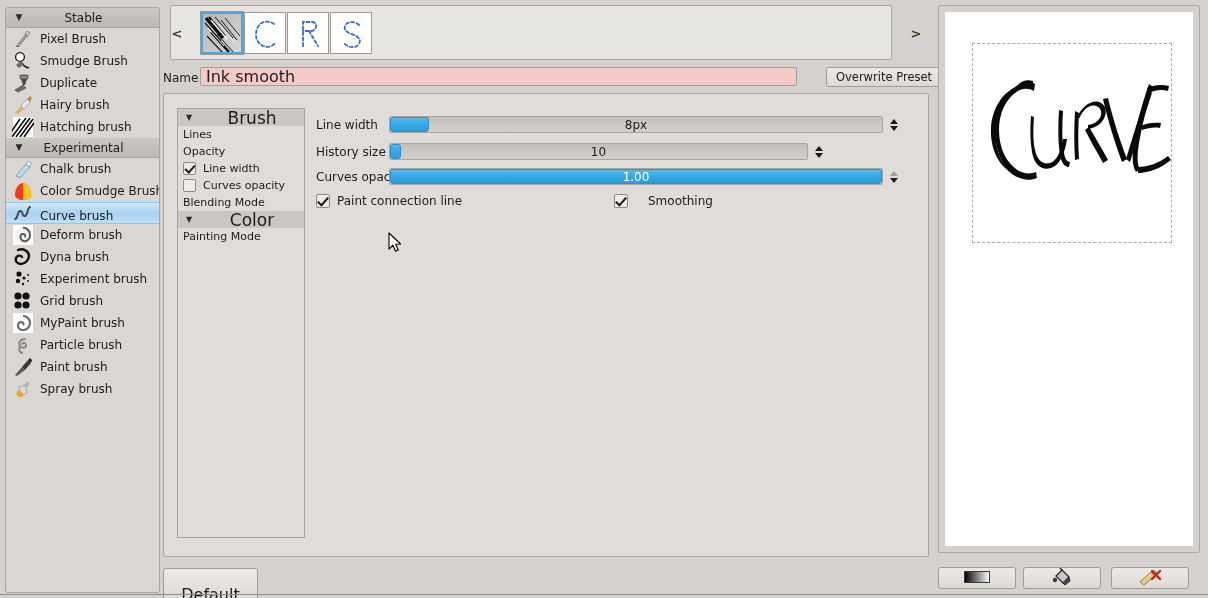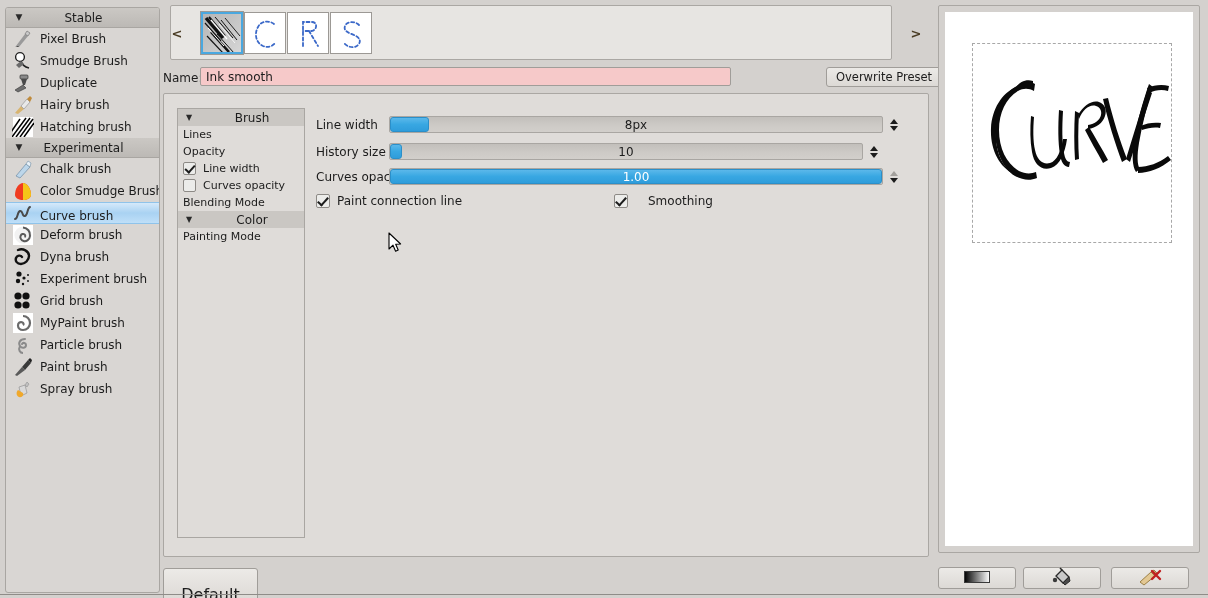--- a/index.html
+++ b/index.html
@@ -129,12 +129,12 @@
   #name-input {
     position: absolute;
     left: 200px; top: 67px;
-    width: 531px; height: 19px;
+    width: 597px; height: 19px;
     background: #f6c9c9;
     border: 1px solid #a09d99;
     border-radius: 2px;
     font-family: "DejaVu Sans", "Liberation Sans", sans-serif;
-    font-size: 12px;
+    font-size: 16px;
     color: #1c1c1c;
     padding: 0 5px;
     outline: none;

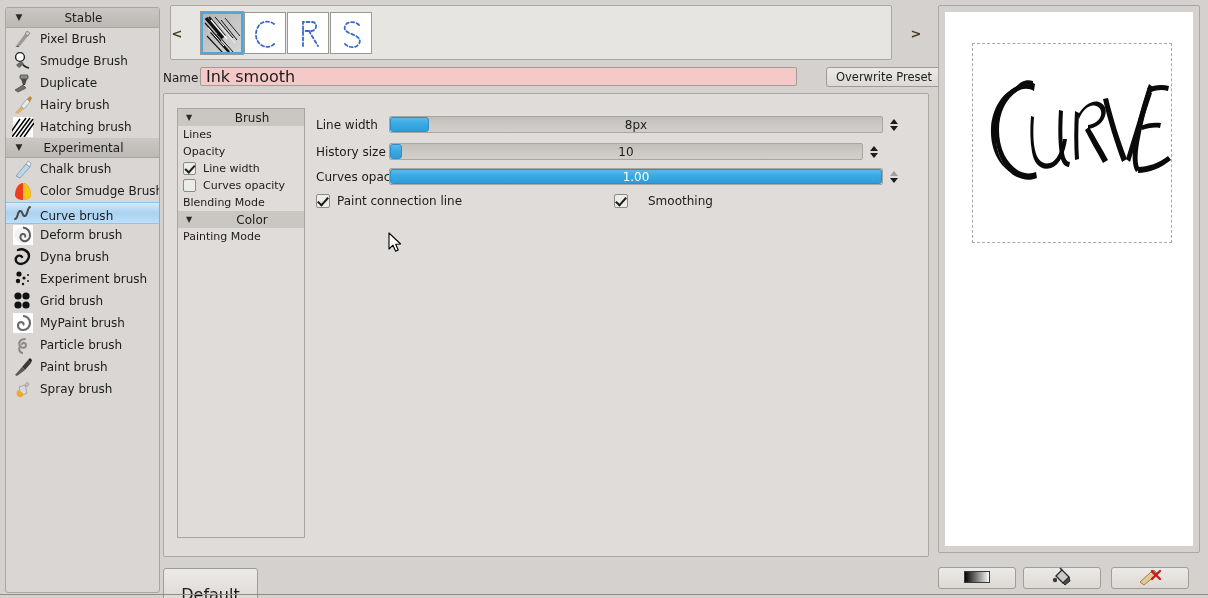--- a/index.html
+++ b/index.html
@@ -187,7 +187,7 @@
   .tree-group .tg-title {
     flex: 1;
     text-align: center;
-    font-size: 12px;
+    font-size: 17px;
     white-space: nowrap;
   }
   .tree-row {

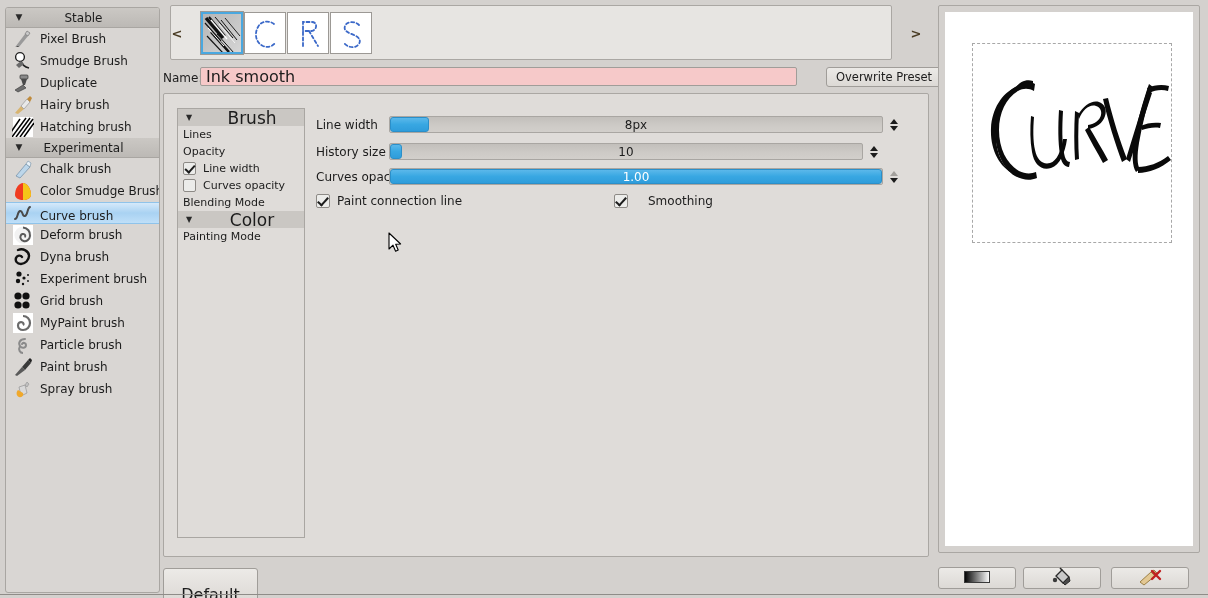--- a/index.html
+++ b/index.html
@@ -629,7 +629,7 @@
           <span class="slider-label">History size</span>
         </div>
         <div class="slider-row" style="left:225px; top:49px;">
-          <div class="slider-track" style="width:474px;">
+          <div class="slider-track" style="width:419px;">
             <div class="slider-fill" style="width:2.6%;"></div>
             <div class="slider-value">10</div>
           </div>

